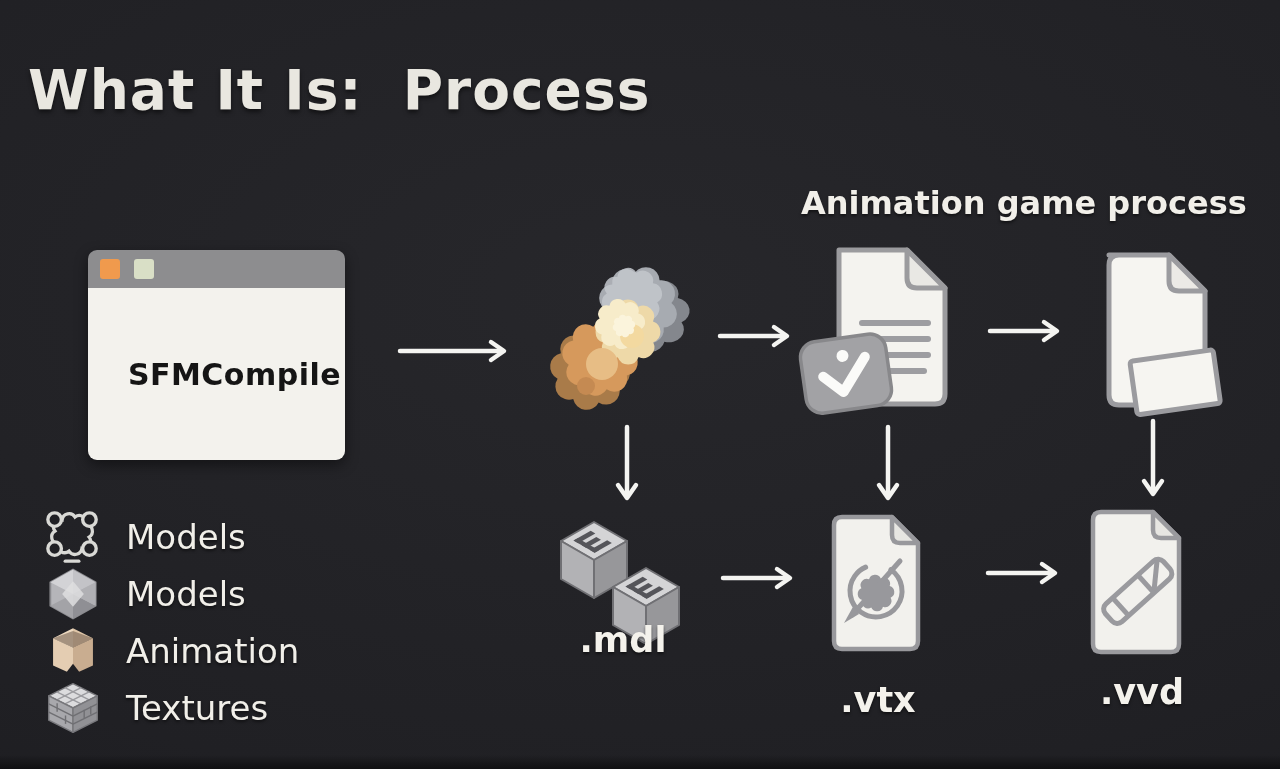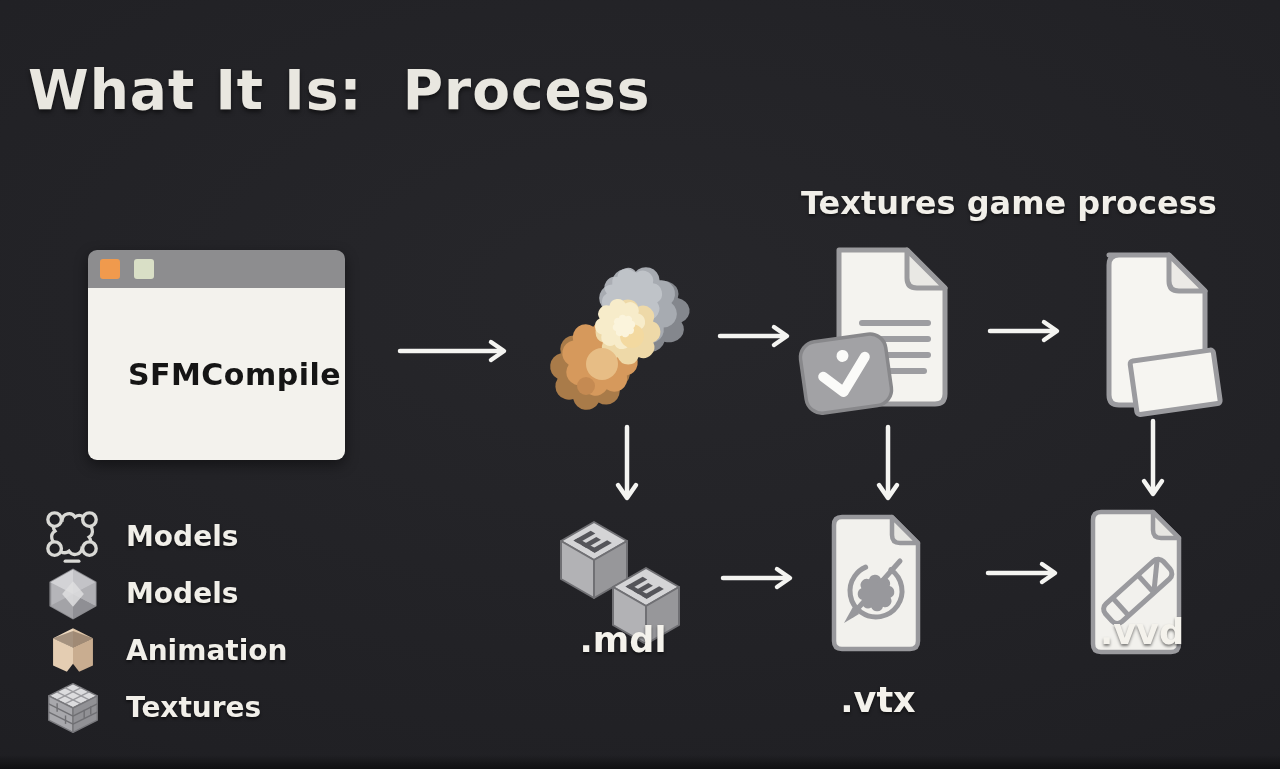--- a/index.html
+++ b/index.html
@@ -63,7 +63,7 @@
   </svg>
 
   <div class="abs title">What It Is:  Process</div>
-  <div class="abs subtitle">Textures game process</div>
+  <div class="abs subtitle">Animation game process</div>
 
   <div class="abs window">
     <div class="window-bar">

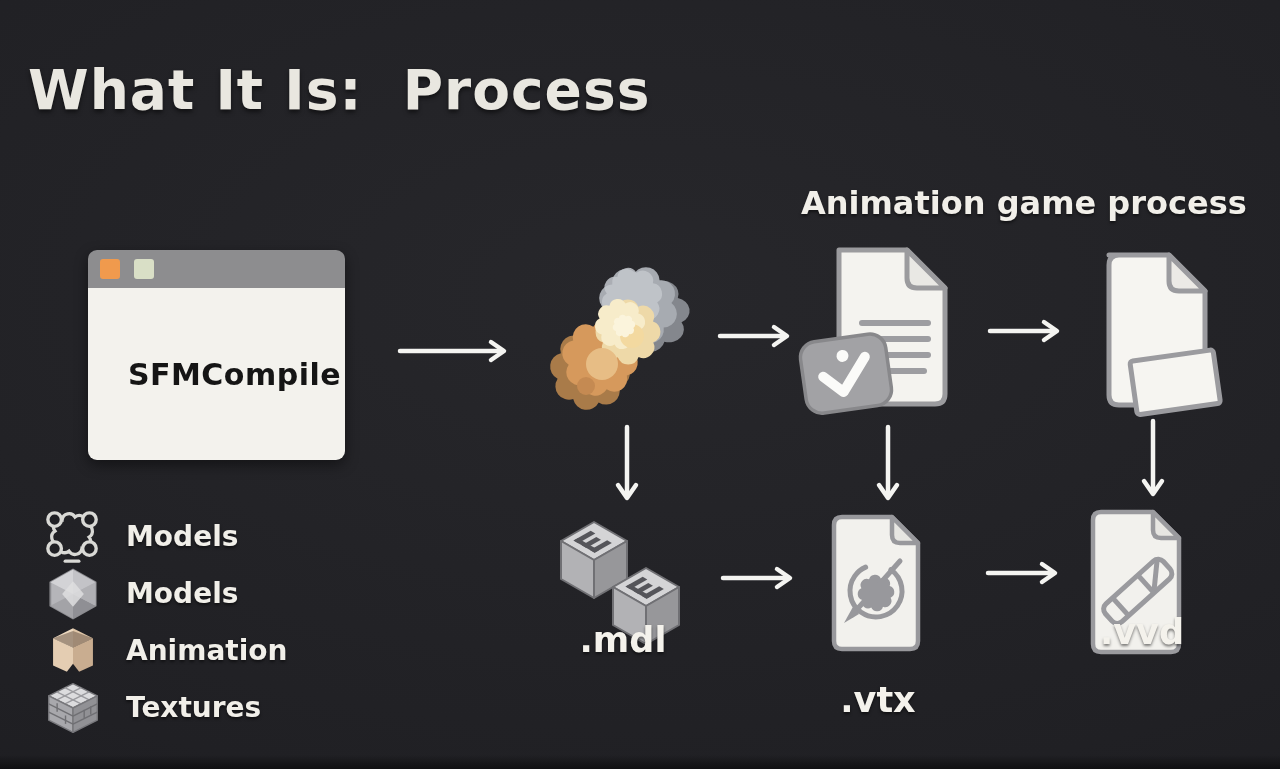--- a/index.html
+++ b/index.html
@@ -34,7 +34,7 @@
   .legend{left:40px;top:508px;display:flex;flex-direction:column;}
   .legend-row{display:flex;align-items:center;height:57px;}
   .legend-icon{width:66px;display:flex;justify-content:center;margin-right:20px;}
-  .legend-label{font-size:28px;font-weight:bold;color:#f1efe9;text-shadow:0 2px 3px rgba(0,0,0,.5);}
+  .legend-label{font-size:34px;font-weight:normal;color:#f1efe9;text-shadow:0 2px 3px rgba(0,0,0,.5);}
   .arrow-layer{left:0;top:0;width:1280px;height:769px;pointer-events:none;}
   .arrow-layer line,.arrow-layer polyline{stroke:#f4f4f1;stroke-width:4.5;stroke-linecap:round;stroke-linejoin:round;fill:none;}
   .bottom-band{left:0;right:0;bottom:0;height:14px;background:linear-gradient(rgba(0,0,0,0),rgba(0,0,0,.5));}

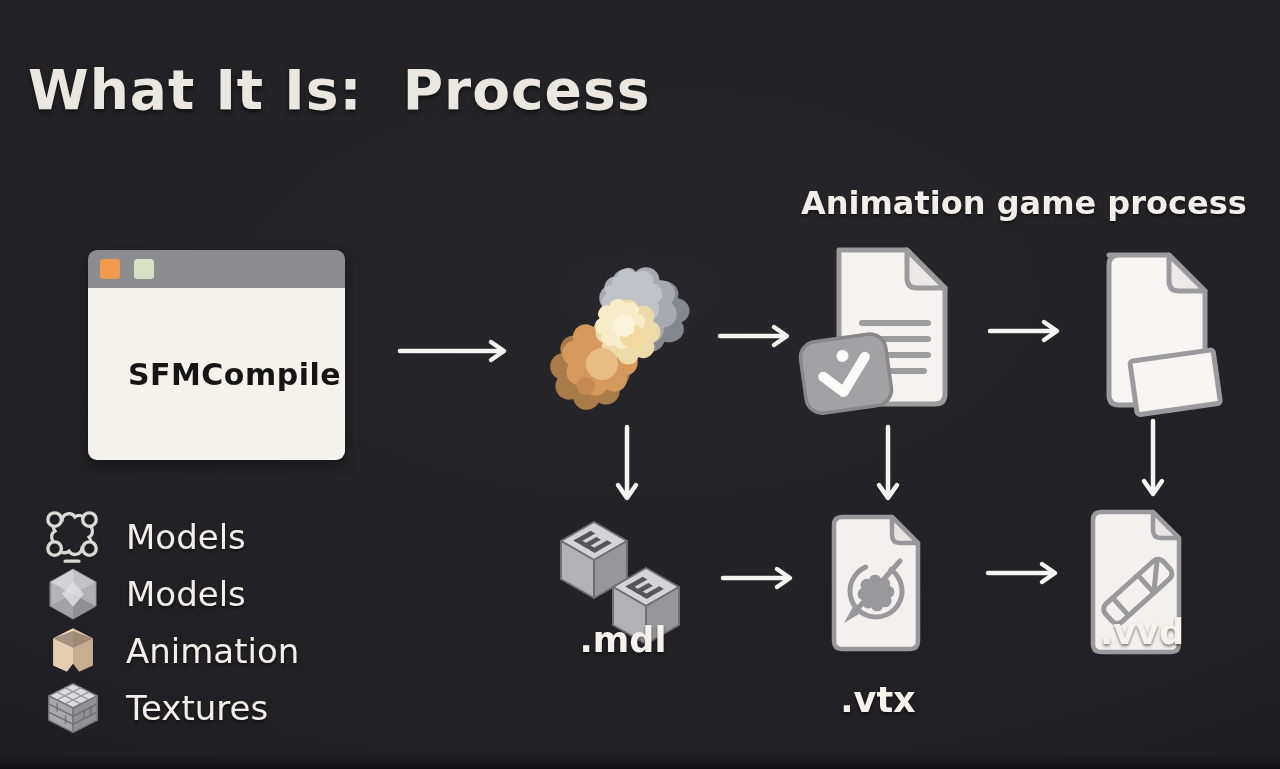--- a/index.html
+++ b/index.html
@@ -139,7 +139,7 @@
       <line x1="66" y1="94" x2="88" y2="74"></line>
     </g>
   </svg>
-  <div class="abs file-label" style="left:1088px;top:612px;width:108px">.vvd</div>
+  <div class="abs file-label" style="left:1088px;top:672px;width:108px">.vvd</div>
 
   <div class="abs legend">
 

